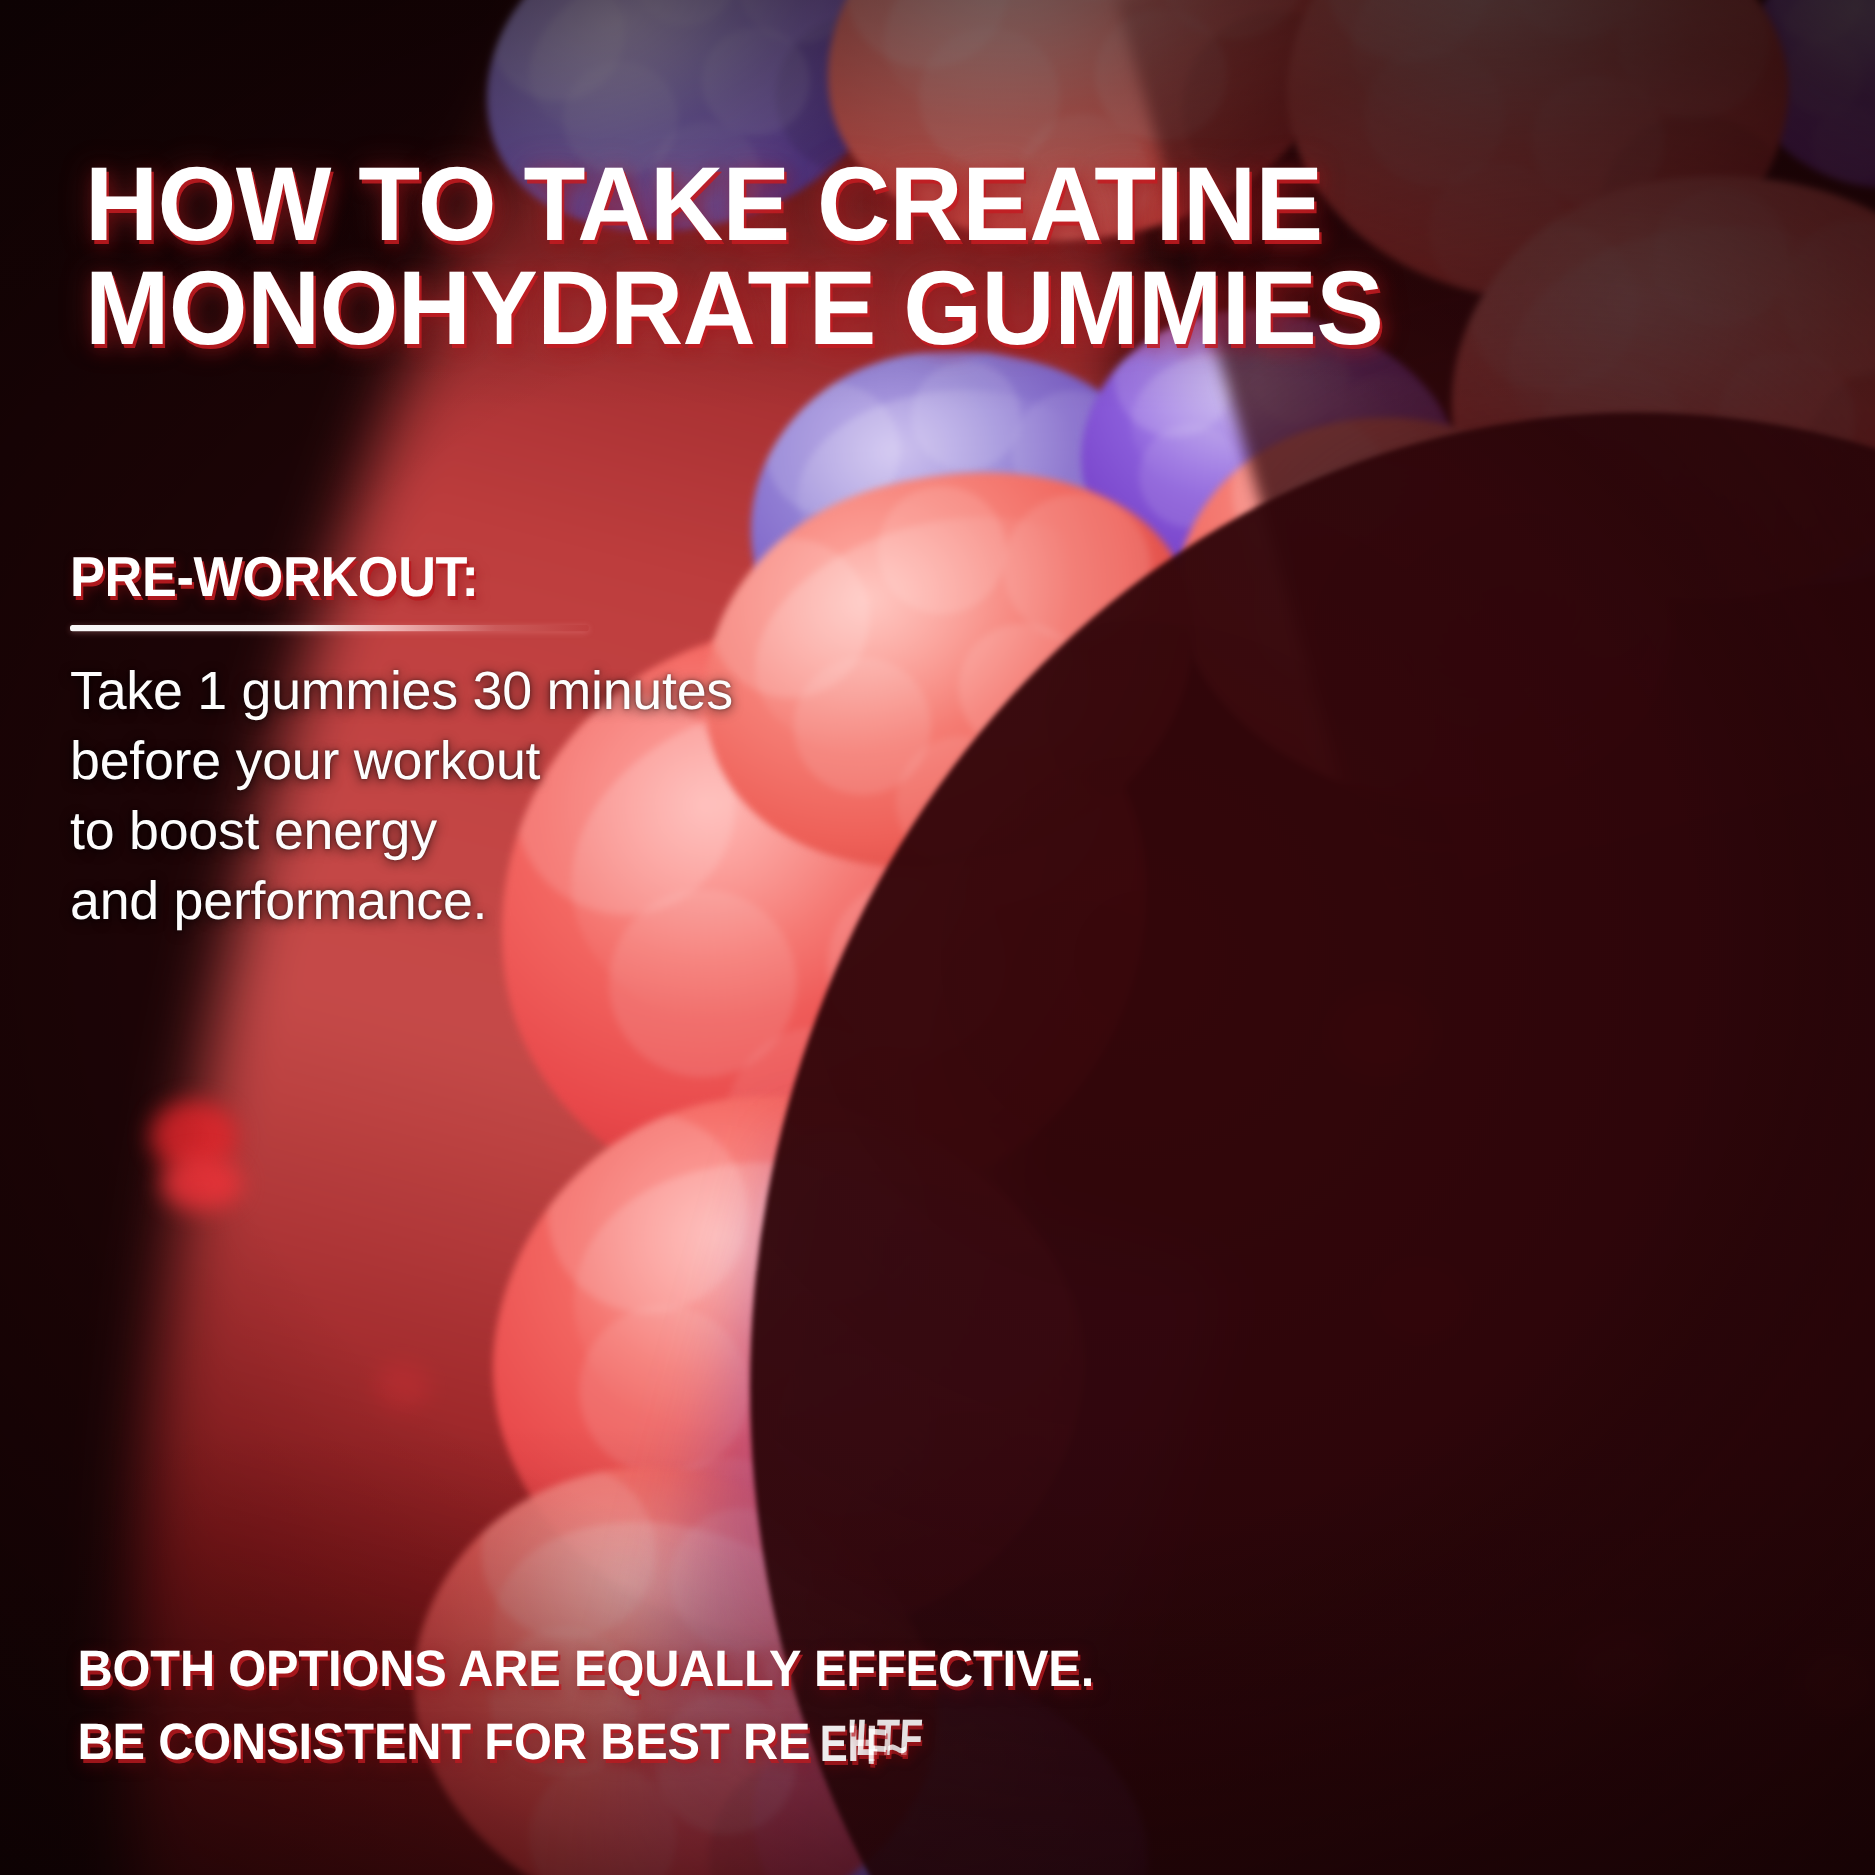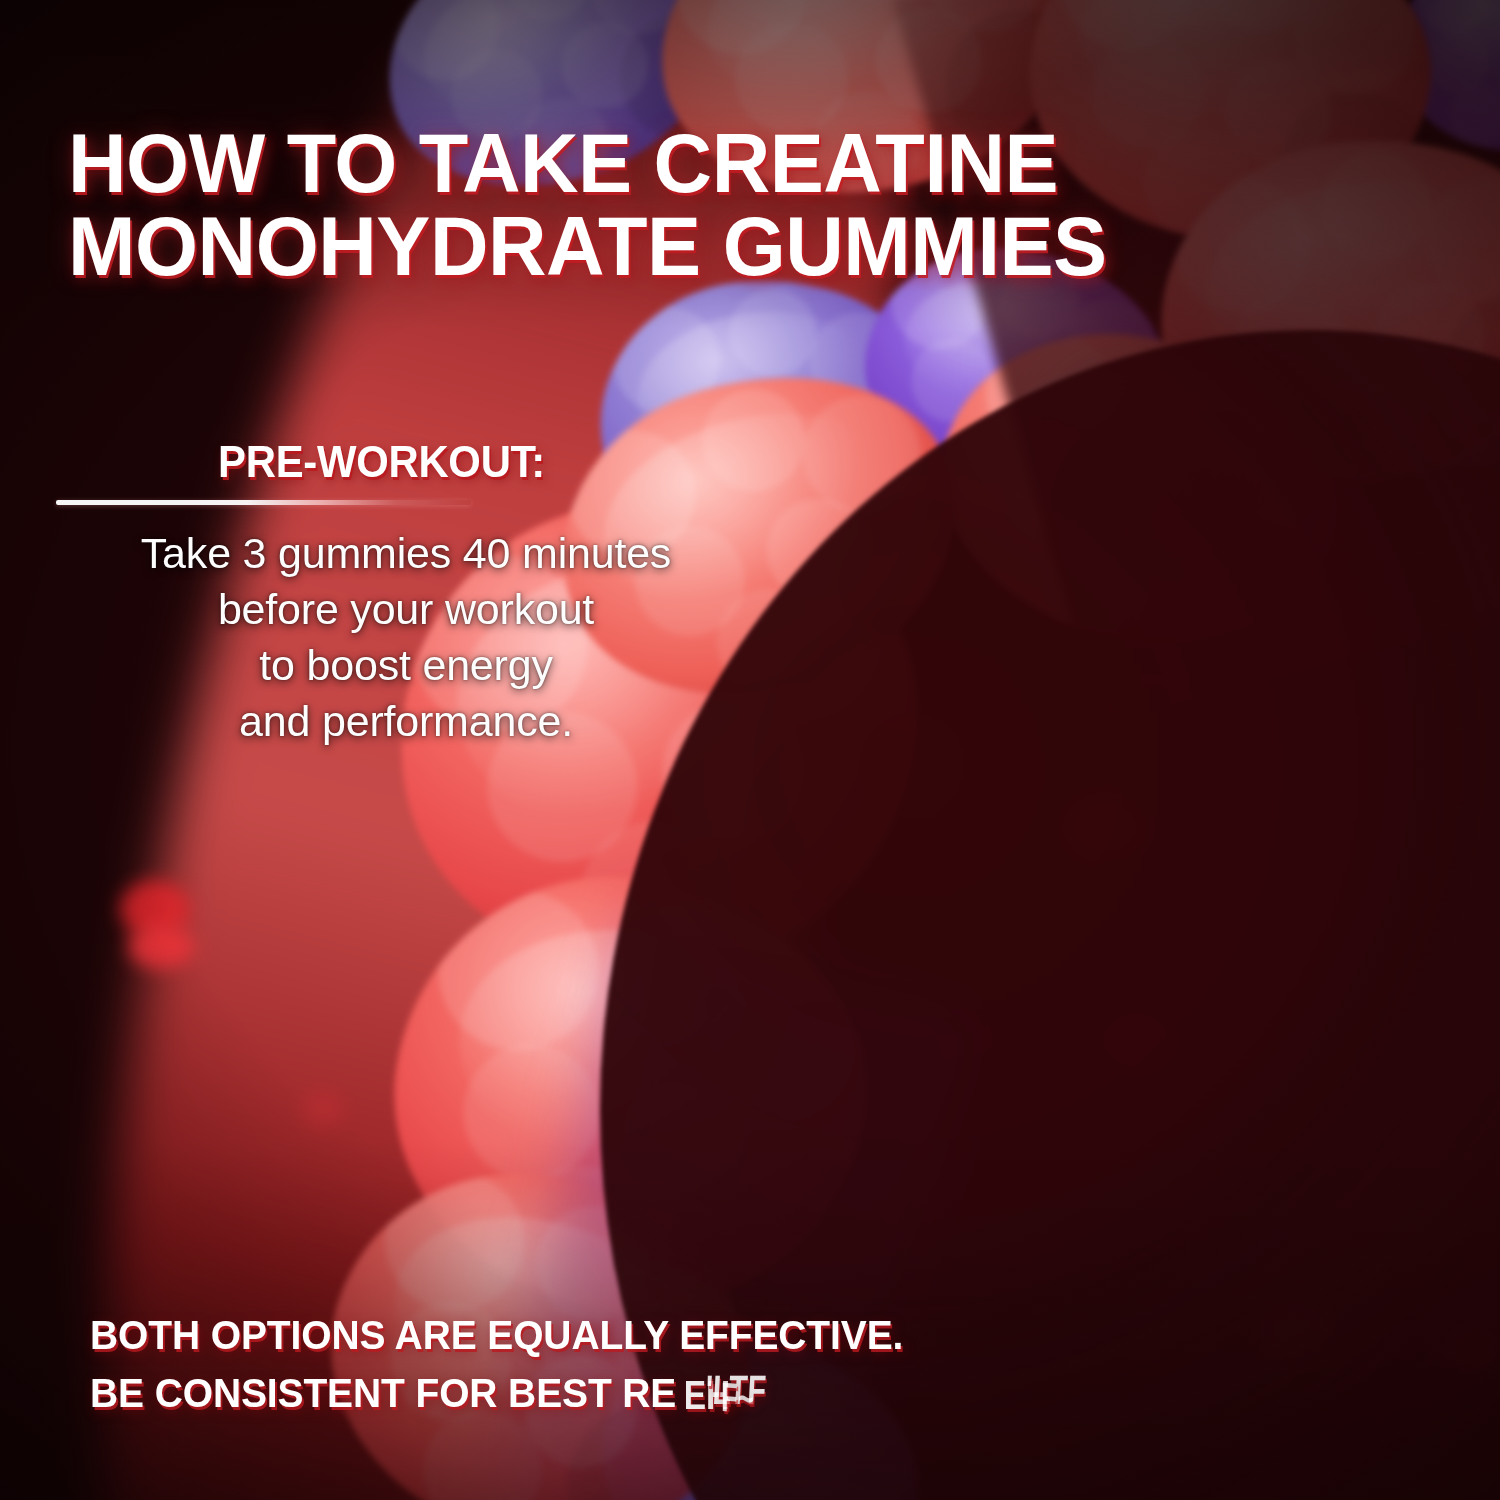--- a/index.html
+++ b/index.html
@@ -117,7 +117,7 @@
       0 0 26px rgba(255,80,80,.25);
   }
 
-  .block{position:absolute;text-align:center;}
+  .block{position:absolute;}
   .block-pre {left:56px;top:436px;width:700px;}
   .block-post{left:808px;top:742px;width:680px;}
 

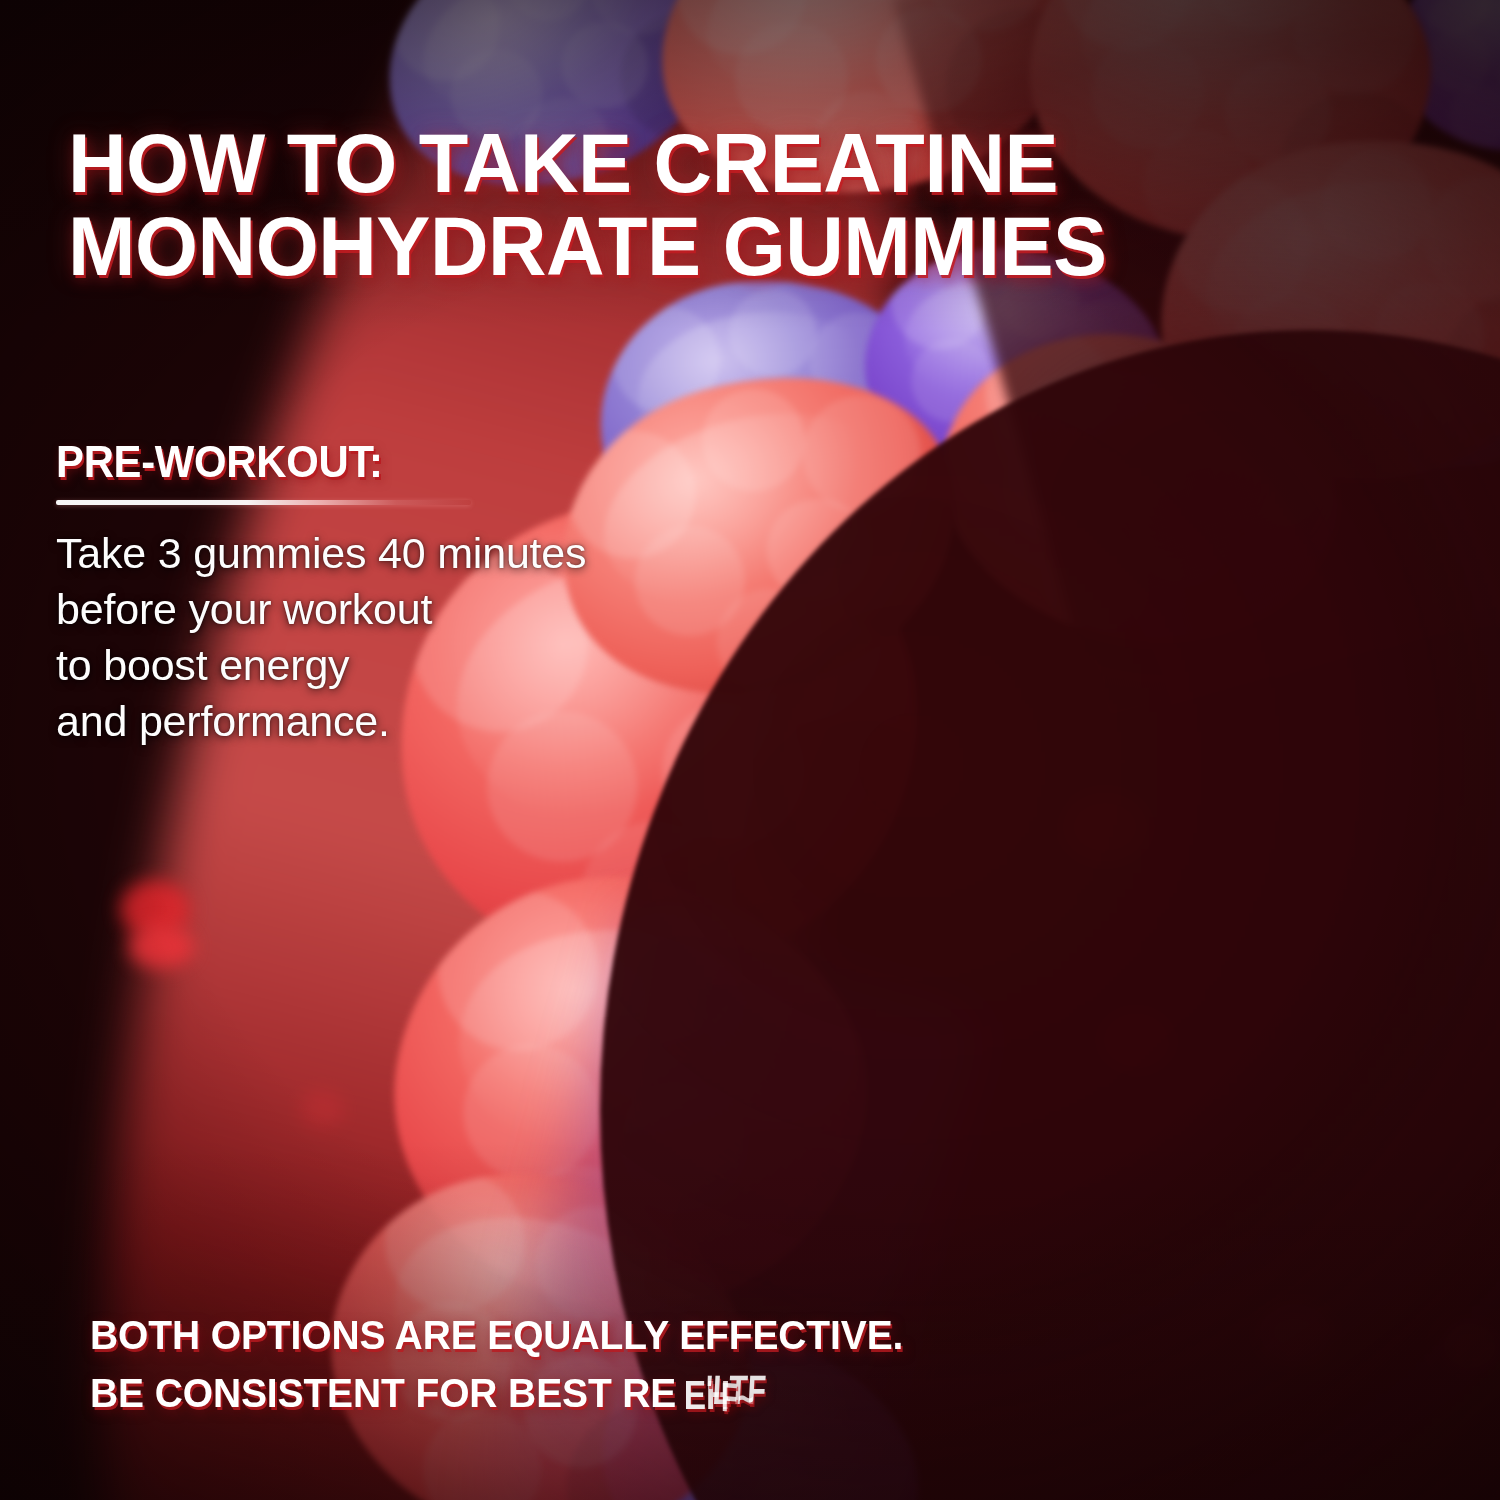--- a/index.html
+++ b/index.html
@@ -257,7 +257,7 @@
     <div class="block block-pre">
       <div class="sec-head">PRE-WORKOUT:</div>
       <div class="rule"></div>
-      <div class="body-text">Take 3 gummies 40 minutes
+      <div class="body-text">Take 1 gummies 30 minutes
 before your workout
 to boost energy
 and performance.</div>

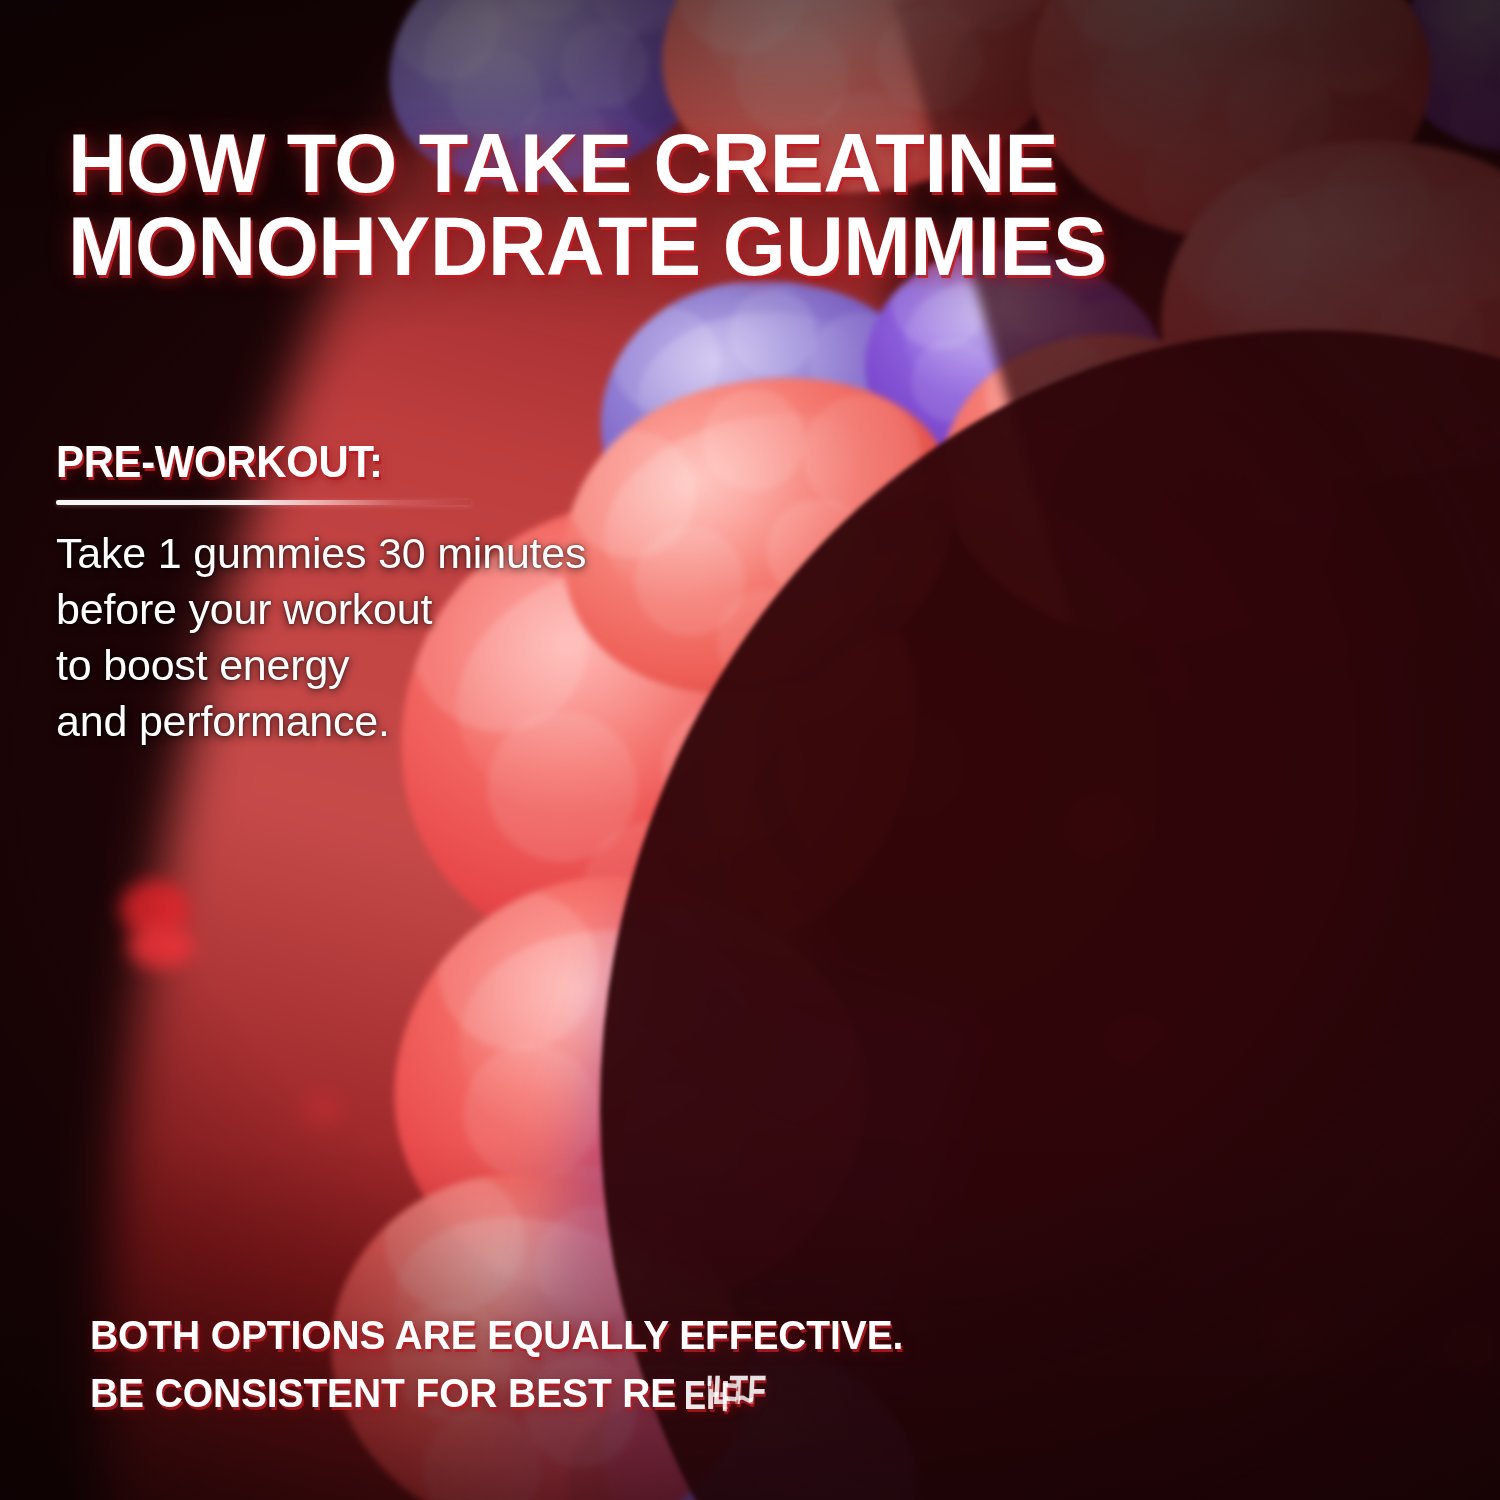--- a/index.html
+++ b/index.html
@@ -150,7 +150,7 @@
   }
 
   .footer{
-    position:absolute;left:62px;bottom:78px;width:1320px;margin-left:28px;
+    position:absolute;left:62px;bottom:78px;width:1320px;
   }
   .footer-line{
     font-size:41px;font-weight:700;letter-spacing:-.1px;

